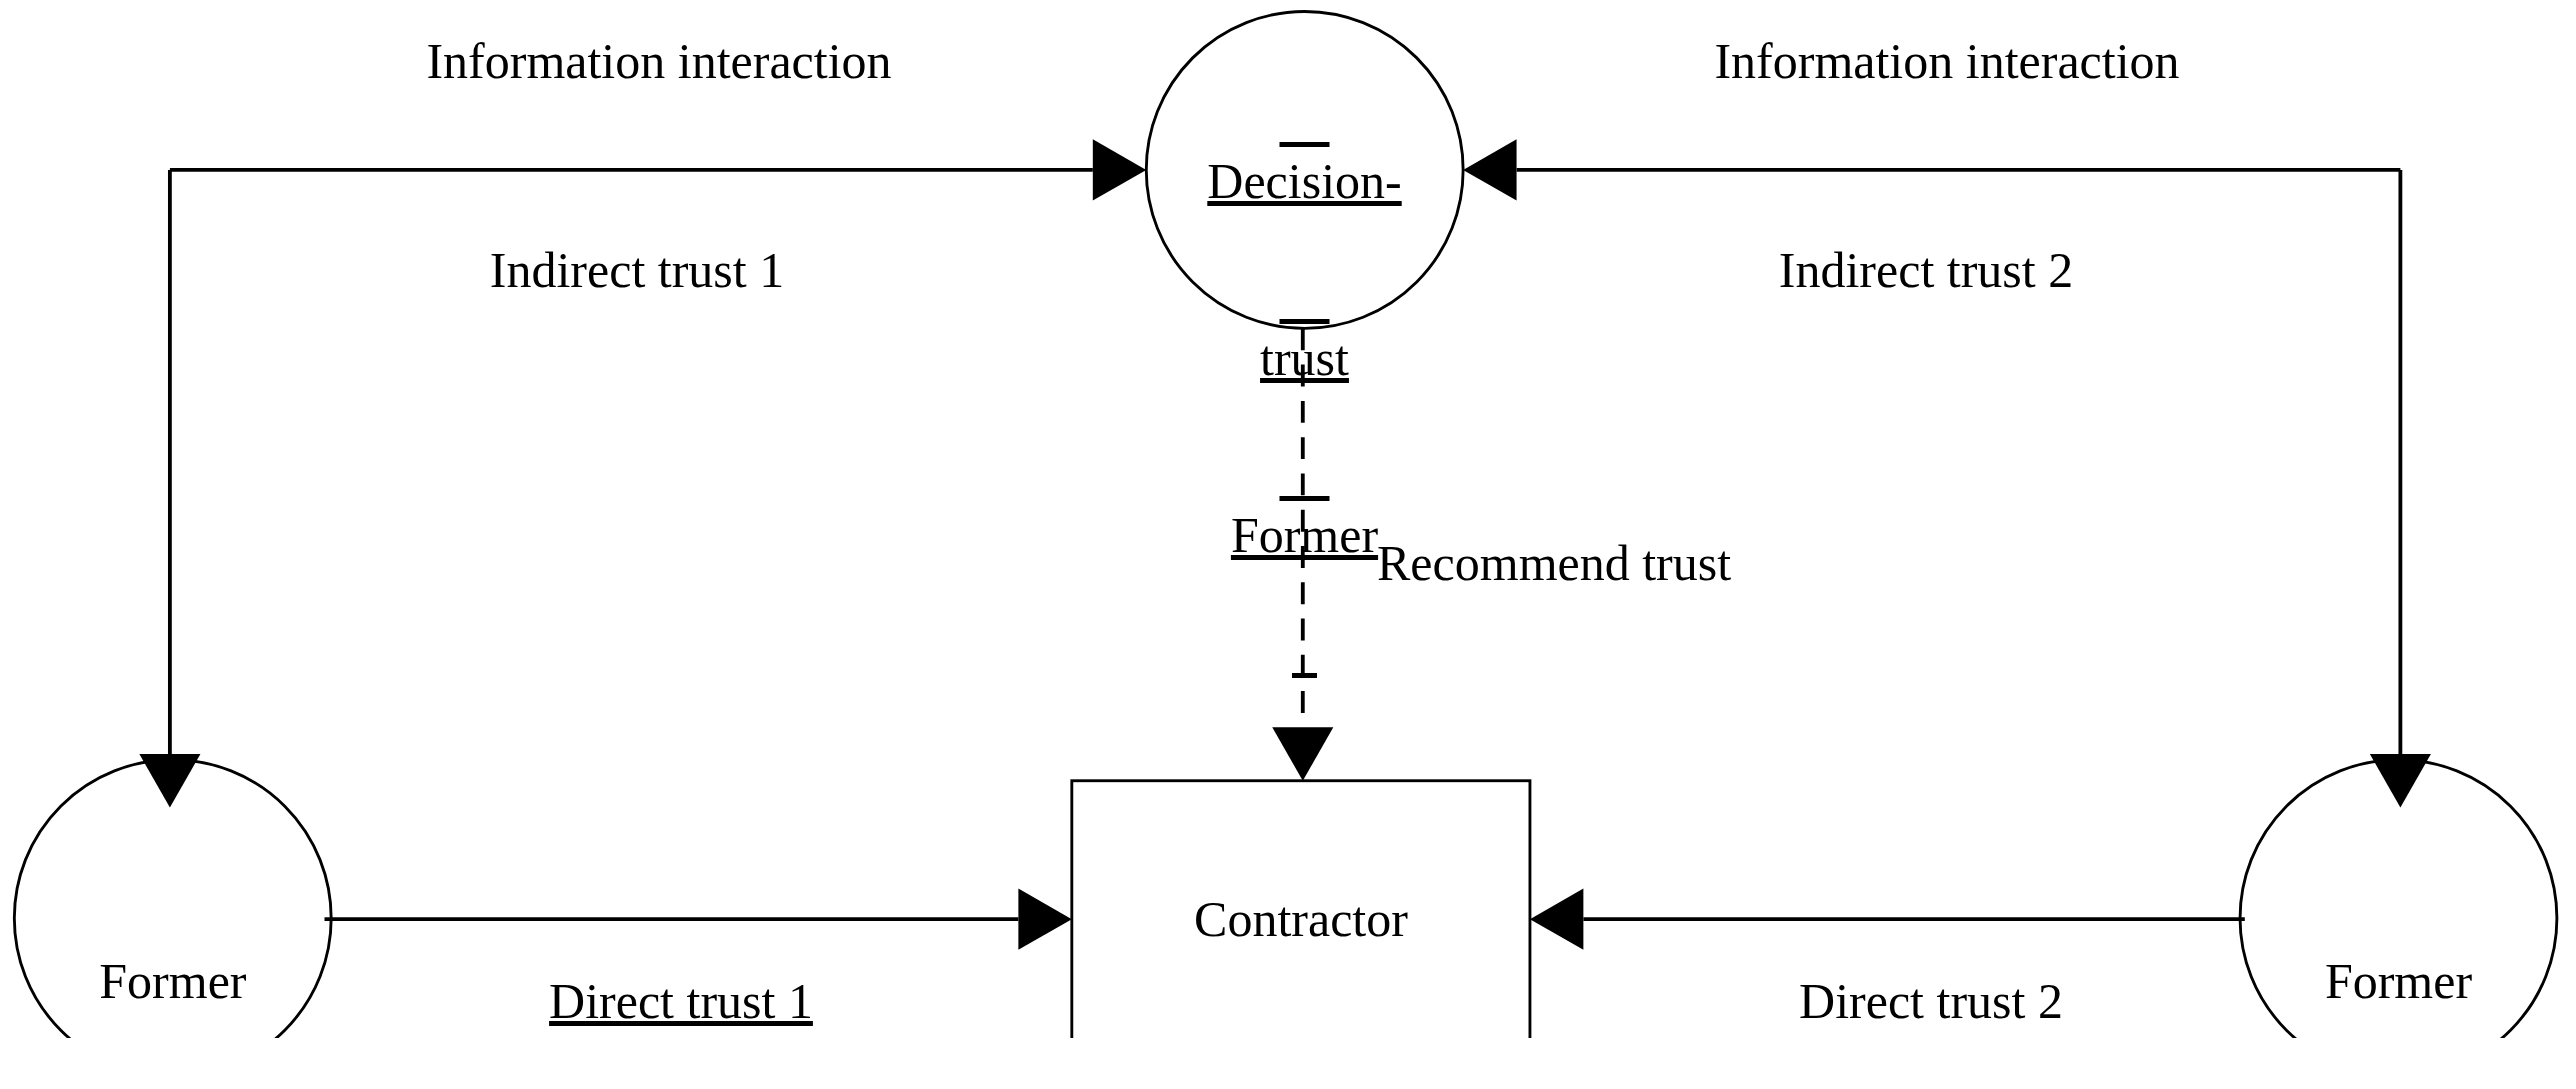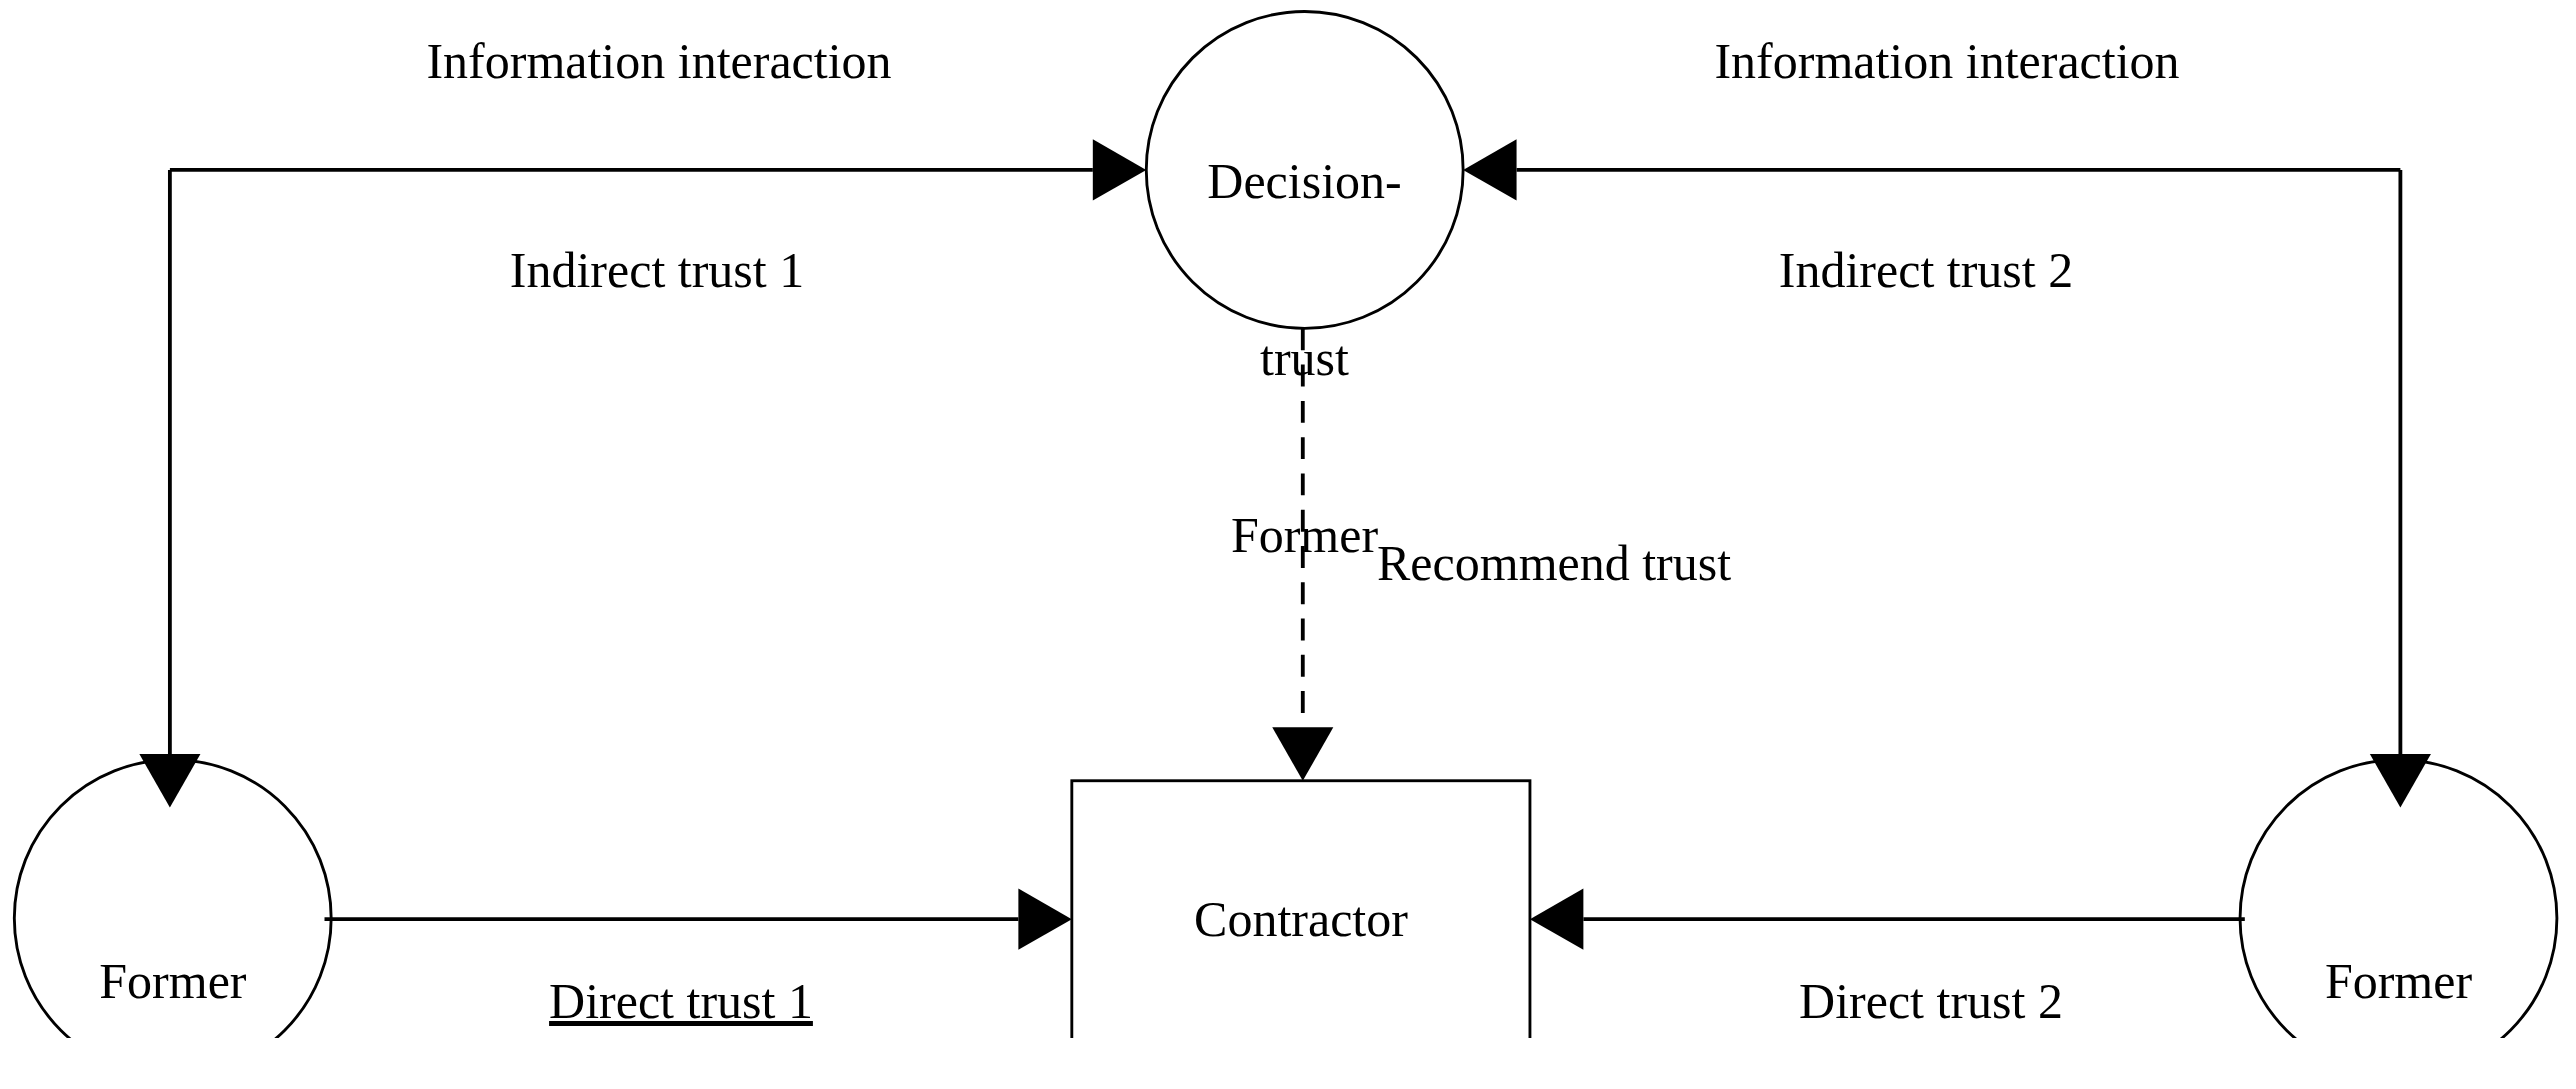--- a/index.html
+++ b/index.html
@@ -46,7 +46,7 @@
   .lbl-direct-1    { left: 509px;  top: 972px; width: 344px; text-decoration: underline; }
   .lbl-direct-2    { left: 1759px; top: 972px; width: 344px; }
 
-  .node-dmo        { left: 1145px; top: 34px;  width: 319px; }
+  .node-dmo        { left: 1145px; top: 34px;  width: 319px; text-decoration: underline; }
   .node-fo1        { left: 13.4px;   top: 834px; width: 319px; }
   .node-fo2        { left: 2239px; top: 834px; width: 319px; }
   .node-contractor { left: 1072px; top: 890px; width: 458px; }

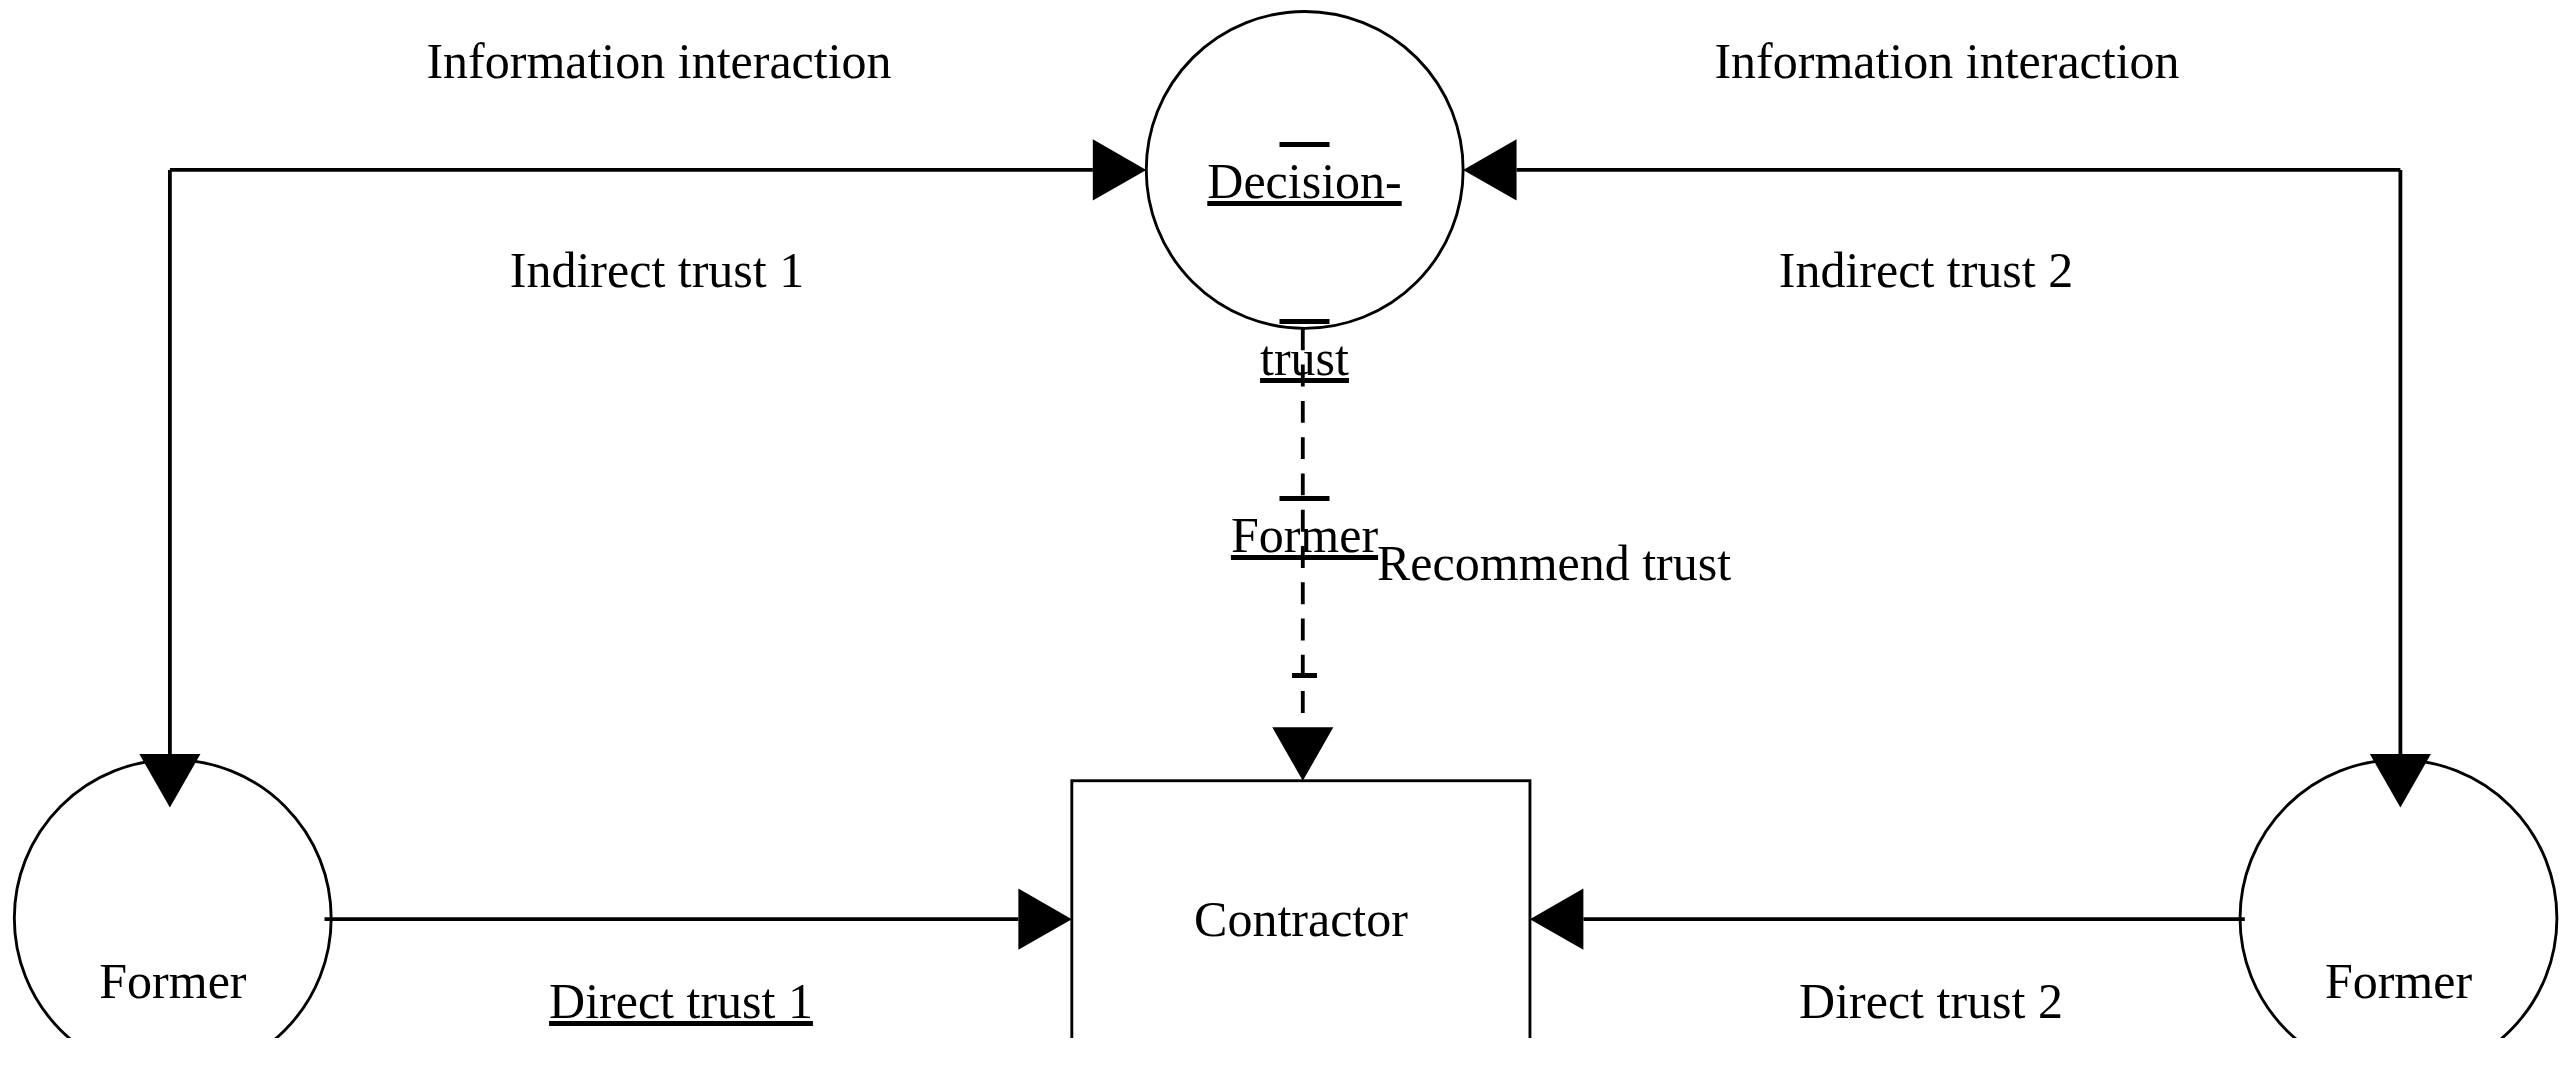--- a/index.html
+++ b/index.html
@@ -40,7 +40,7 @@
   }
   .lbl-info-left   { left: 363px;  top: 32px;  width: 592px; }
   .lbl-info-right  { left: 1651px; top: 32px;  width: 592px; }
-  .lbl-ind-1       { left: 466px;  top: 241px; width: 382px; font-family: Liberation Serif, serif; }
+  .lbl-ind-1       { left: 446px;  top: 241px; width: 382px; font-family: Liberation Serif, serif; }
   .lbl-ind-2       { left: 1735px; top: 241px; width: 382px; }
   .lbl-recommend   { left: 1353px; top: 534px; width: 363px; text-align: left; margin-left: 24px; }
   .lbl-direct-1    { left: 509px;  top: 972px; width: 344px; text-decoration: underline; }

